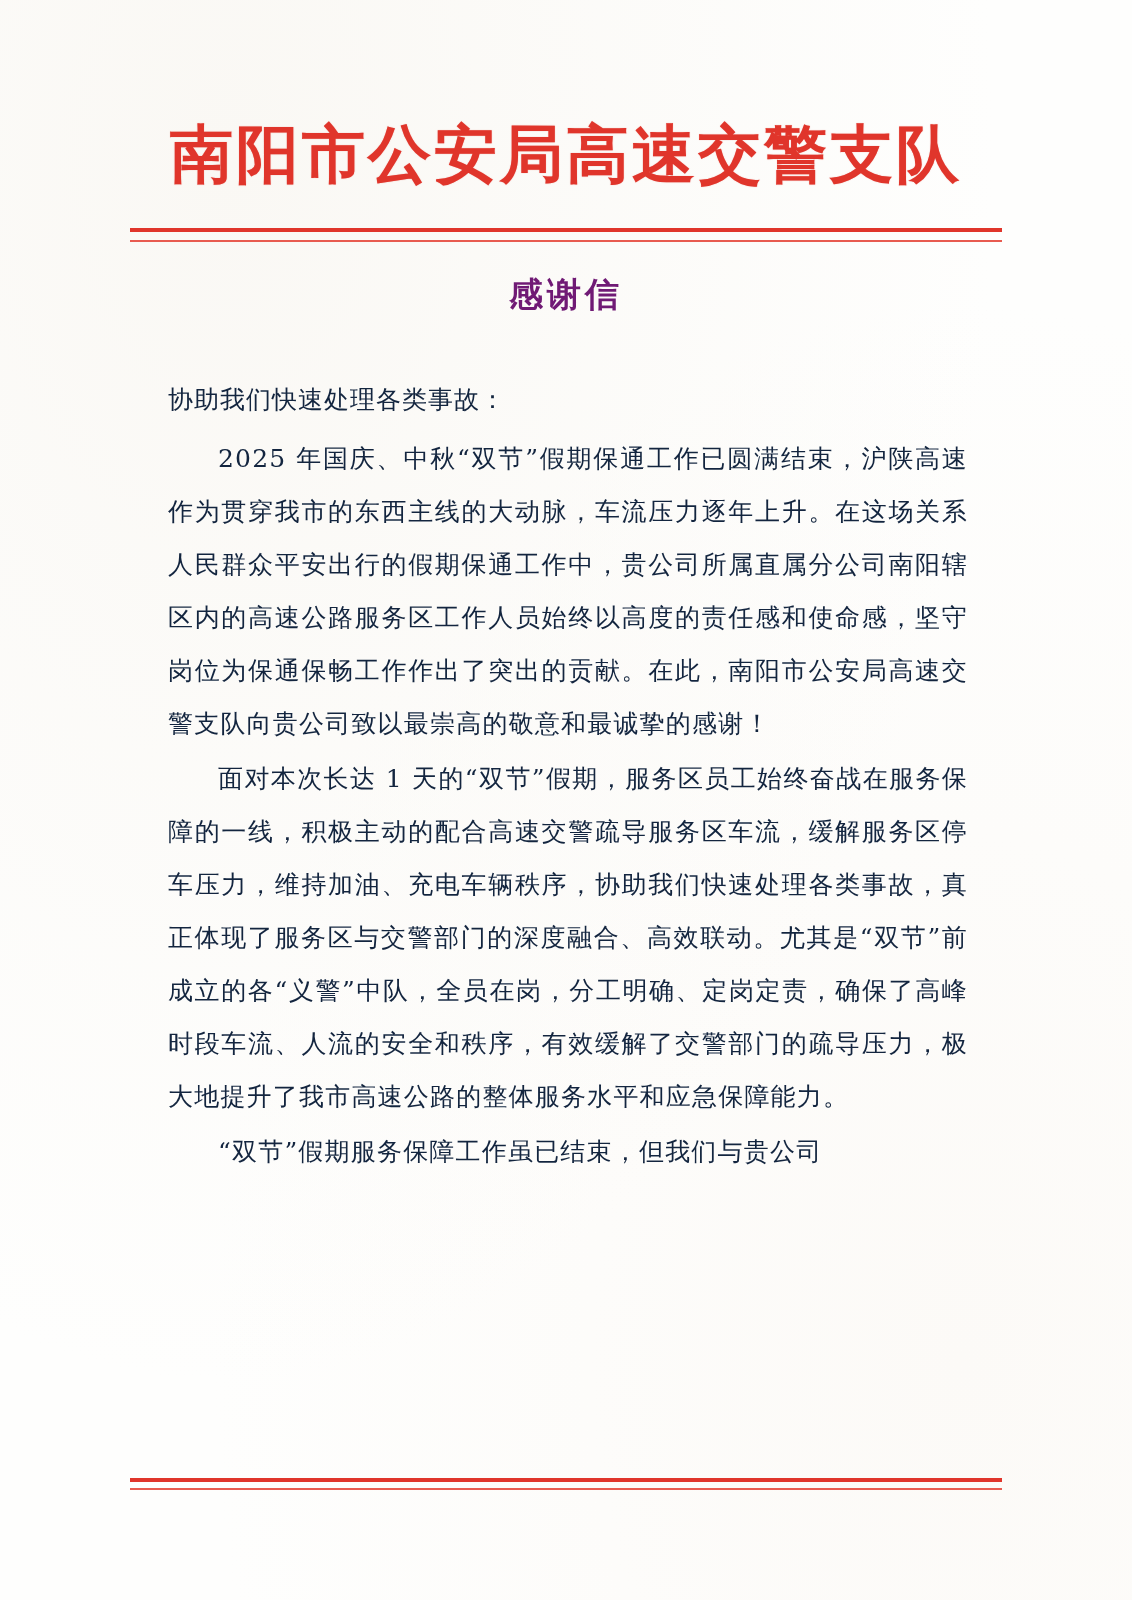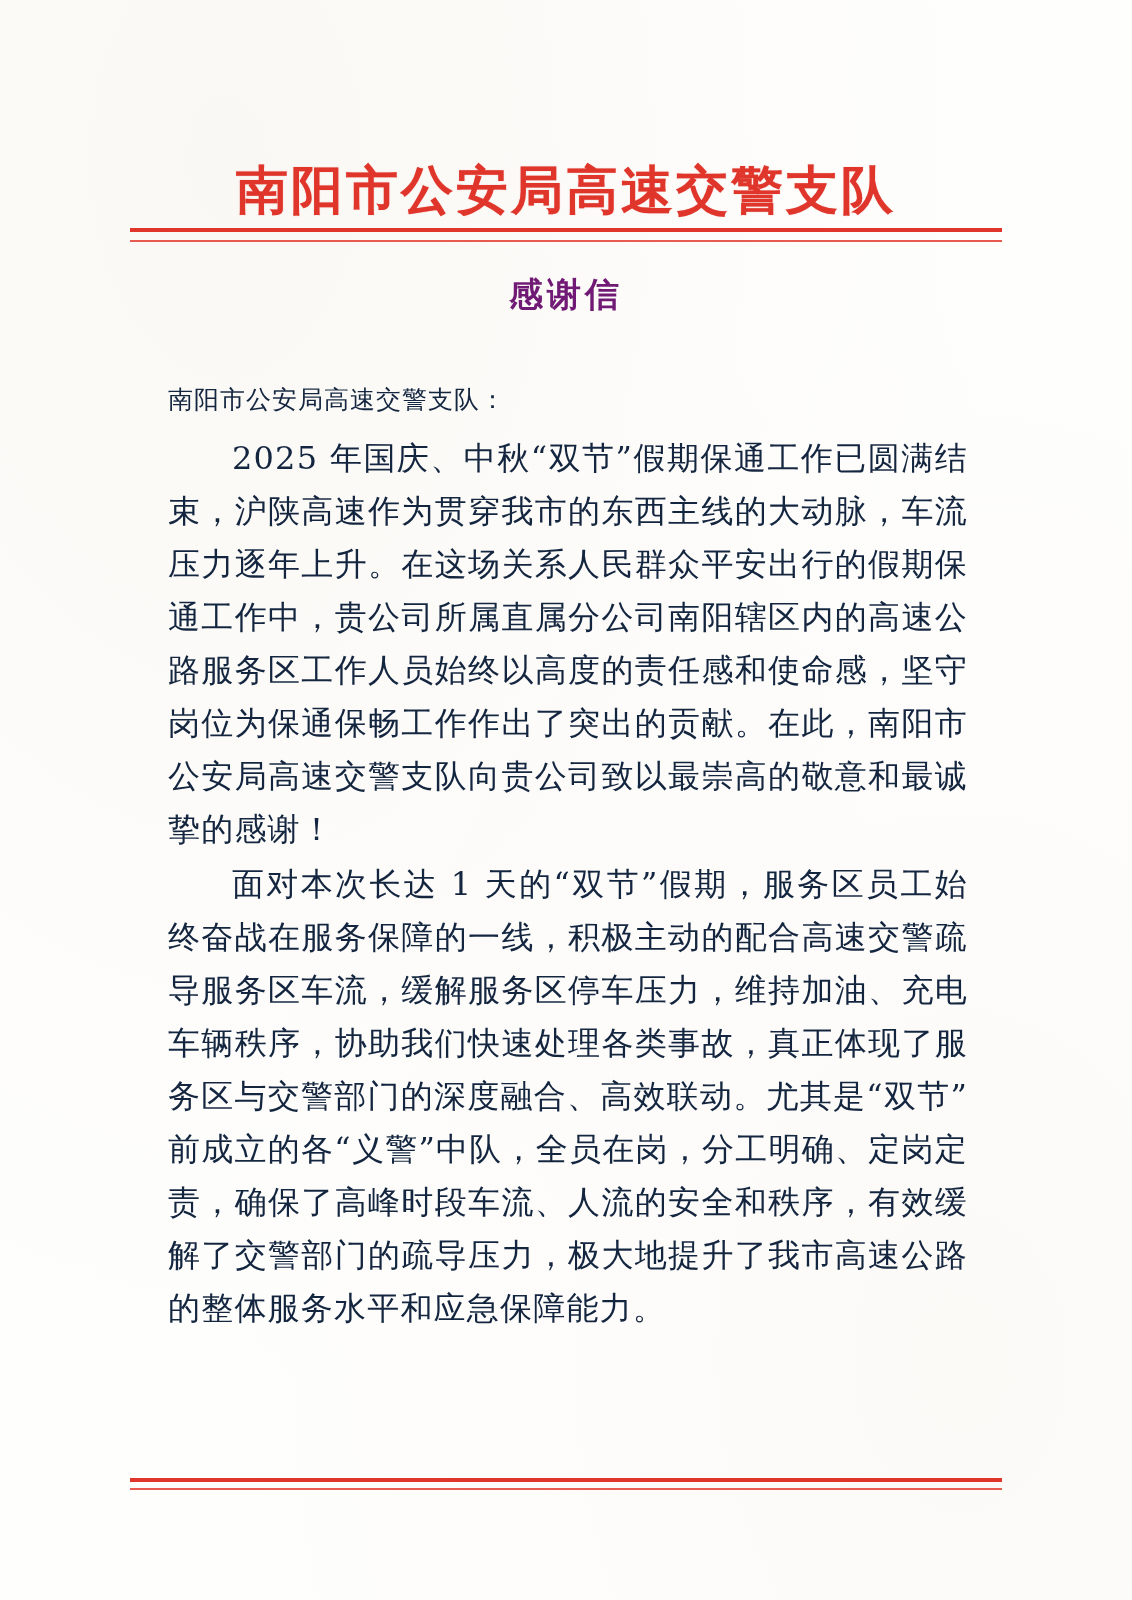--- a/index.html
+++ b/index.html
@@ -44,13 +44,12 @@
   .letterhead-title {
     font-family: "DejaVu Serif", "Liberation Serif", serif;
     font-weight: bold;
-    font-size: 52px;
+    font-size: 63px;
     letter-spacing: 3px;
     color: #e0352b;
     line-height: 1.1;
     text-shadow: 0 0 1px rgba(224,53,43,0.5);
     white-space: nowrap;
-    margin-top: 41px;
   }
 
   .rule-red-thick {

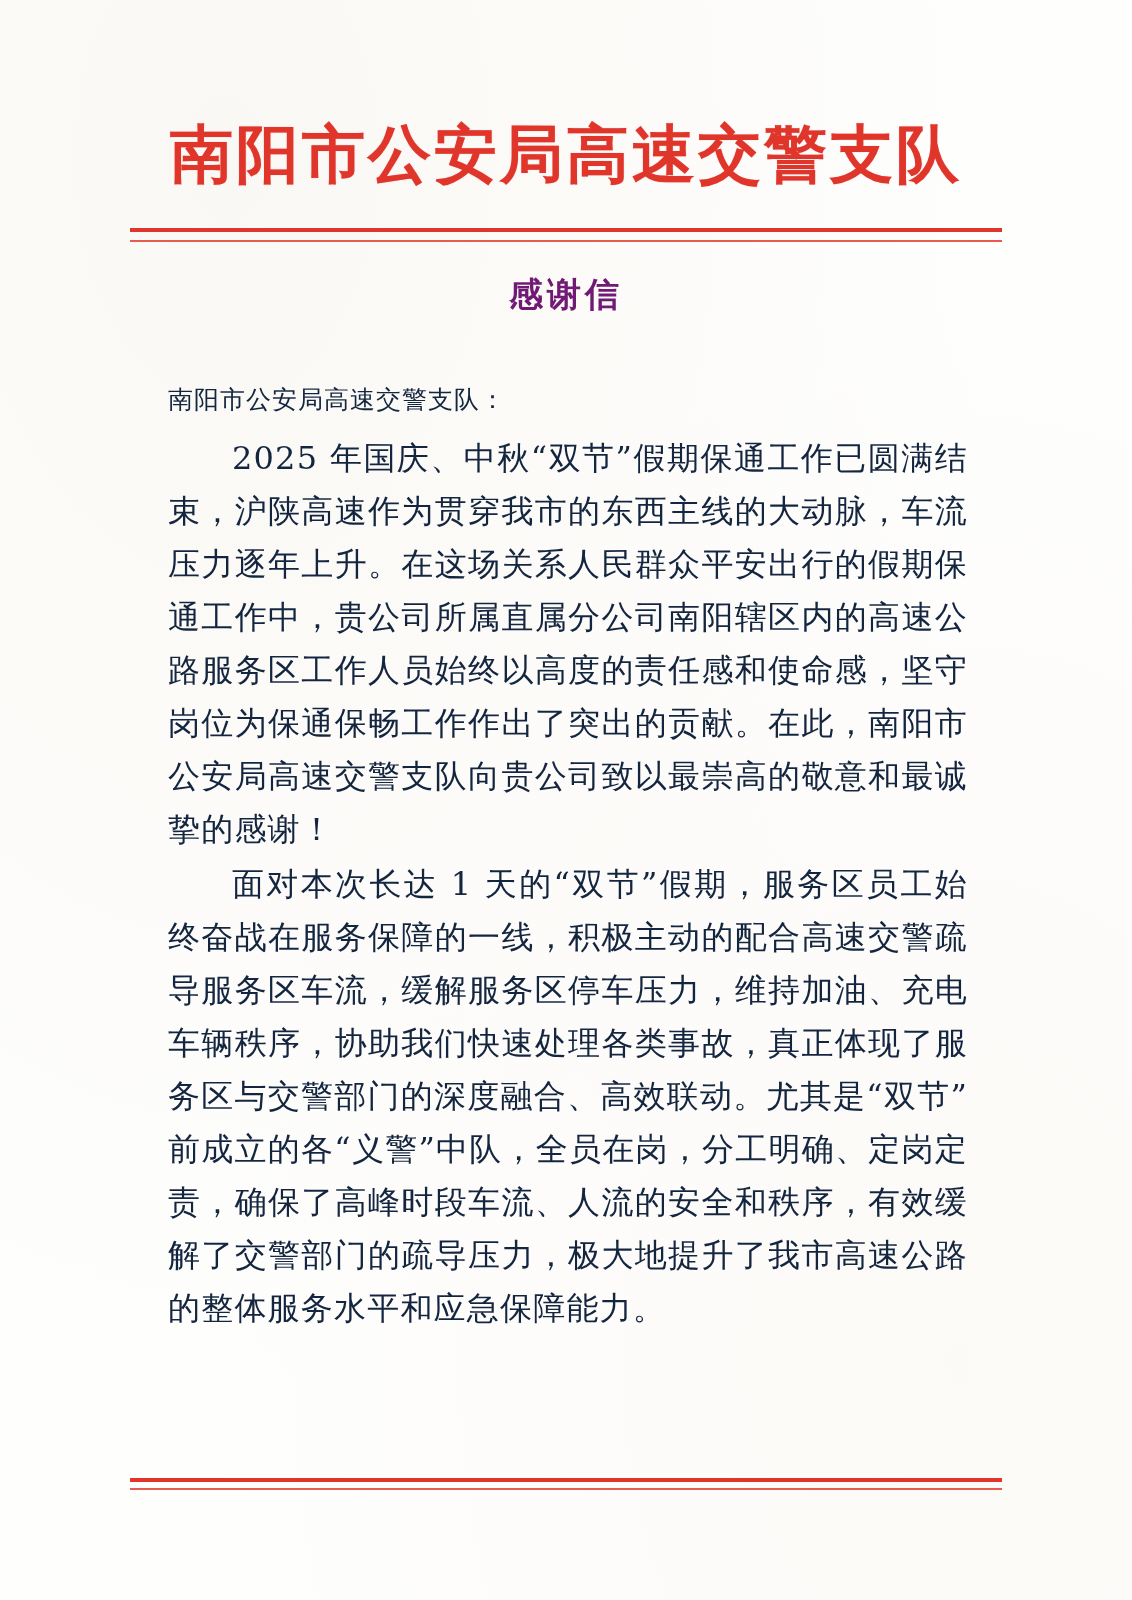--- a/index.html
+++ b/index.html
@@ -135,7 +135,7 @@
   <div class="doc-title">感谢信</div>
 
   <div class="body-area">
-    <div class="salutation">南阳市公安局高速交警支队：</div>
+    <div class="salutation">协助我们快速处理各类事故：</div>
 
     <p class="para">2025 年国庆、中秋“双节”假期保通工作已圆满结束，沪陕高速作为贯穿我市的东西主线的大动脉，车流压力逐年上升。在这场关系人民群众平安出行的假期保通工作中，贵公司所属直属分公司南阳辖区内的高速公路服务区工作人员始终以高度的责任感和使命感，坚守岗位为保通保畅工作作出了突出的贡献。在此，南阳市公安局高速交警支队向贵公司致以最崇高的敬意和最诚挚的感谢！</p>
 

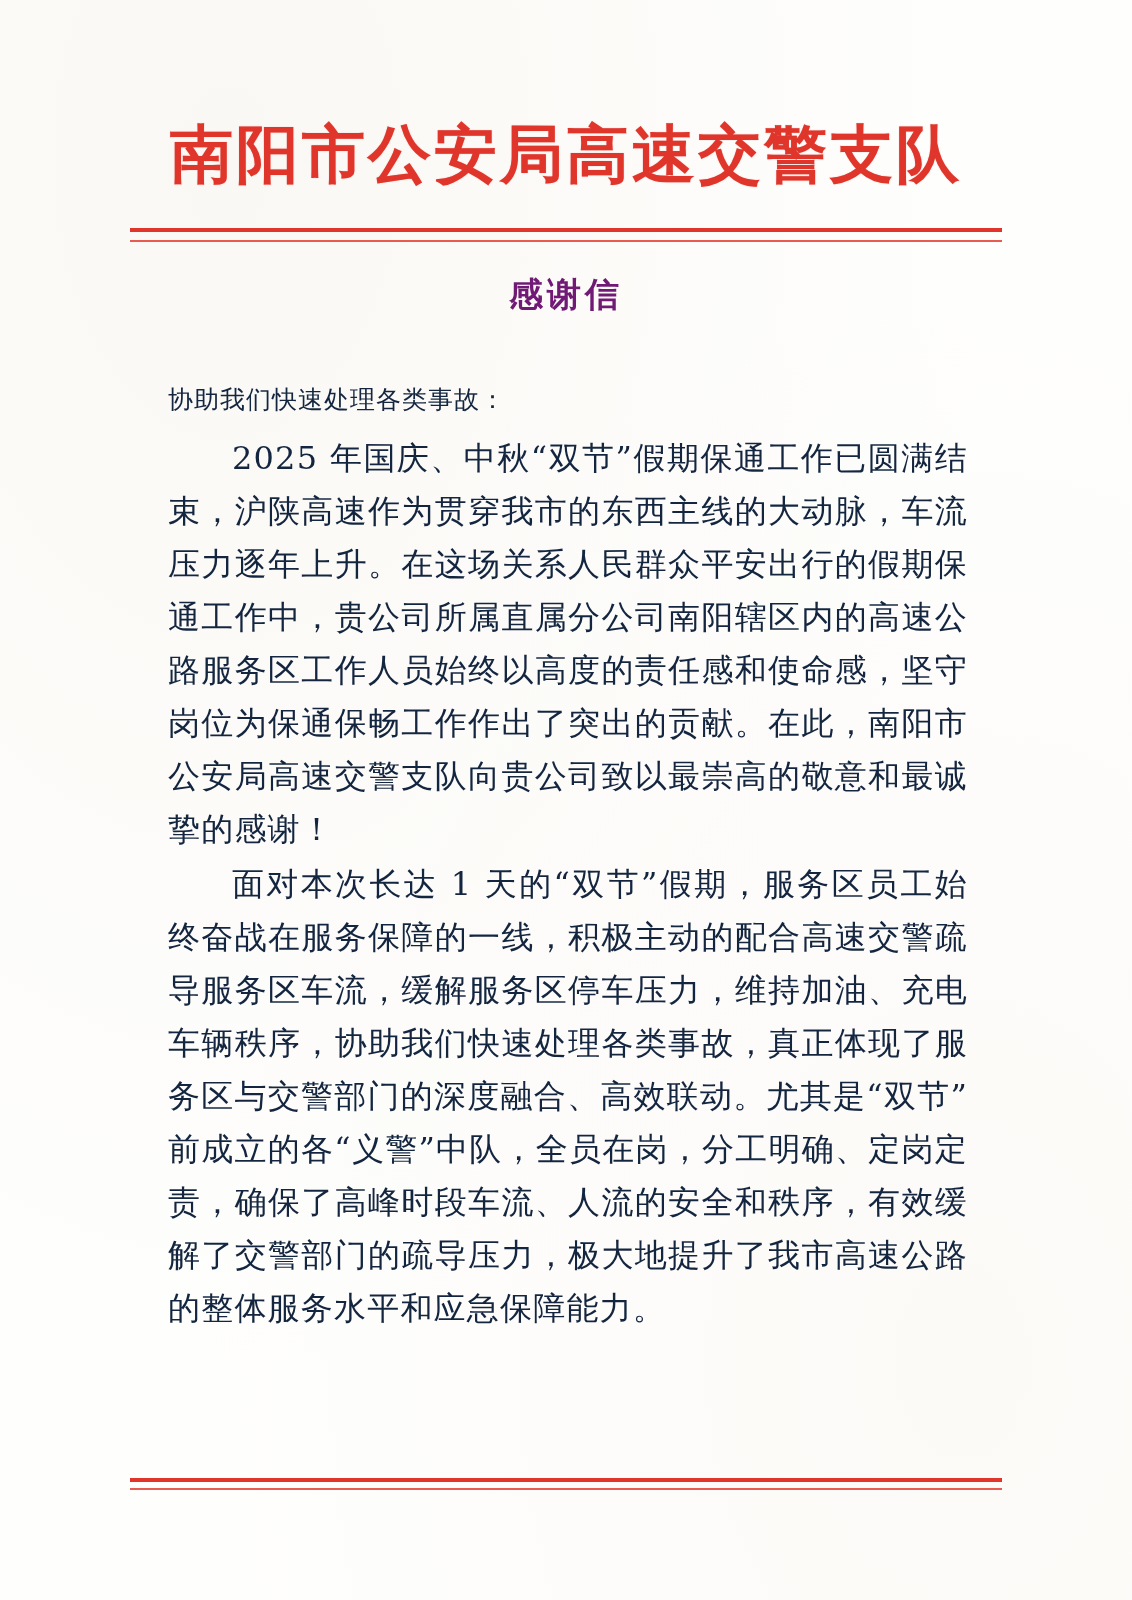--- a/index.html
+++ b/index.html
@@ -101,7 +101,7 @@
 
   .para {
     font-family: "DejaVu Serif", "Liberation Serif", serif;
-    font-size: 32px;
+    font-size: 25px;
     color: #13253f;
     letter-spacing: 1.2px;
     line-height: 53px;

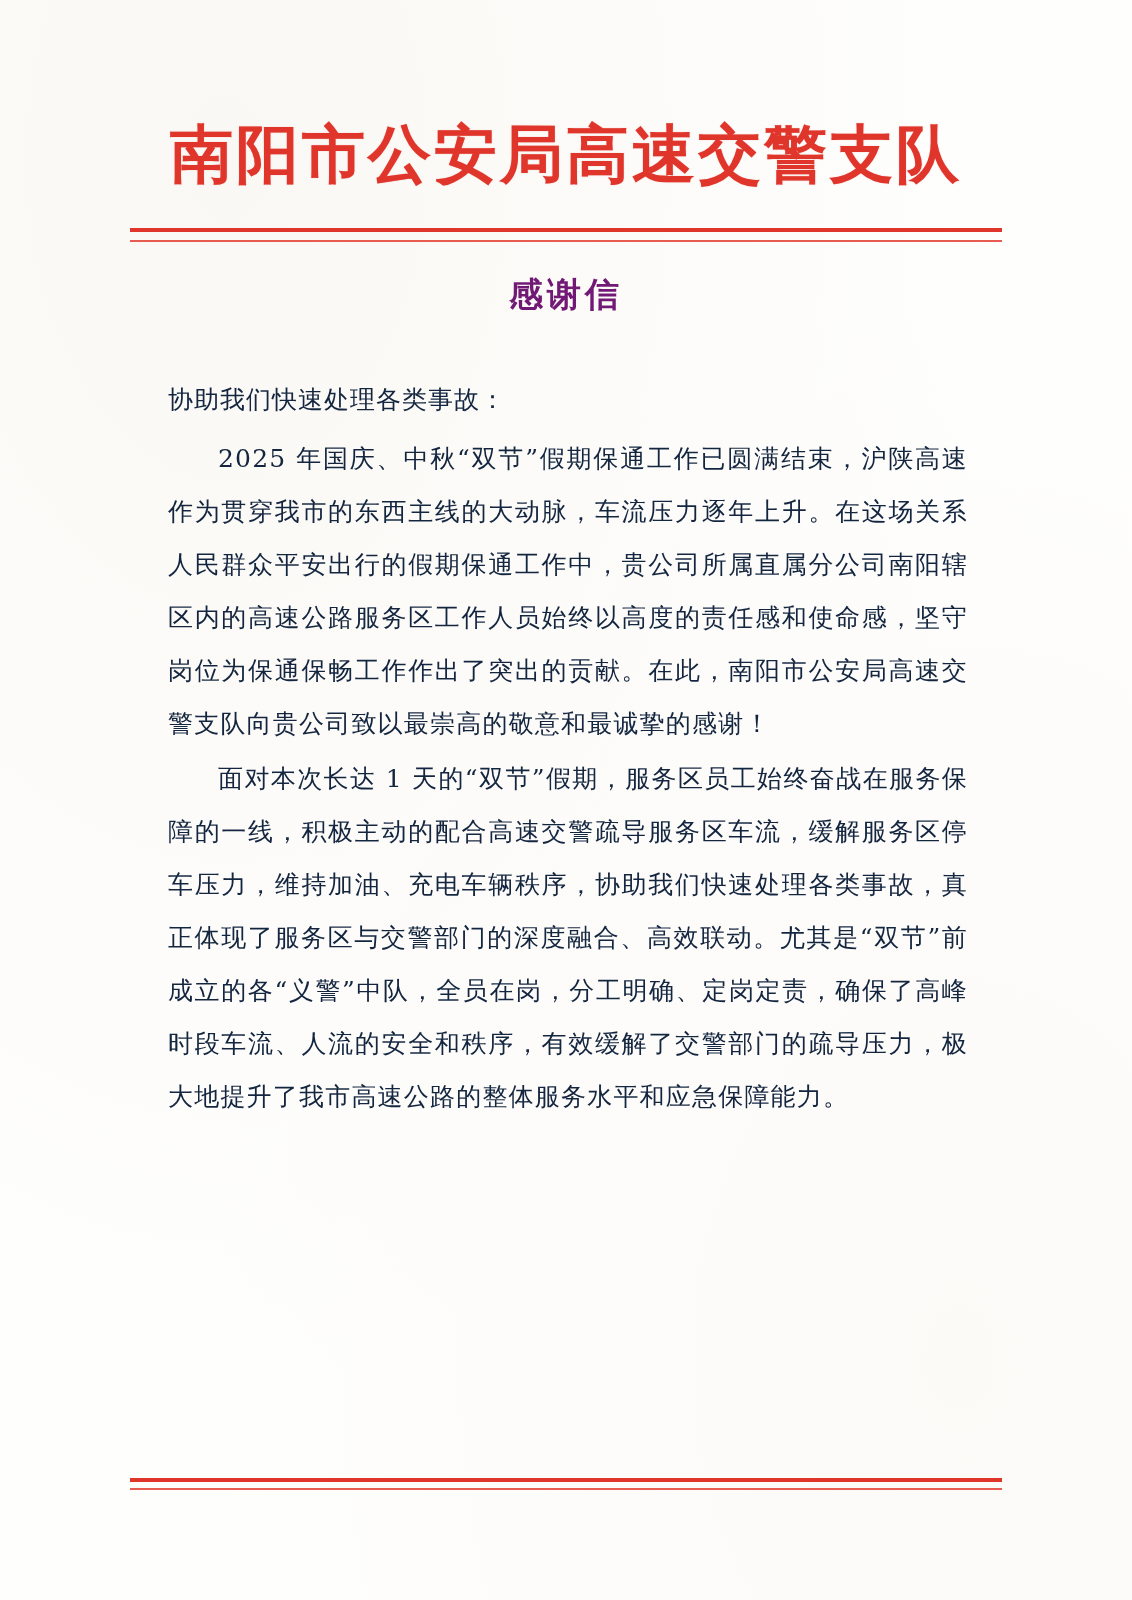--- a/index.html
+++ b/index.html
@@ -141,6 +141,7 @@
 
     <p class="para">面对本次长达 1 天的“双节”假期，服务区员工始终奋战在服务保障的一线，积极主动的配合高速交警疏导服务区车流，缓解服务区停车压力，维持加油、充电车辆秩序，协助我们快速处理各类事故，真正体现了服务区与交警部门的深度融合、高效联动。尤其是“双节”前成立的各“义警”中队，全员在岗，分工明确、定岗定责，确保了高峰时段车流、人流的安全和秩序，有效缓解了交警部门的疏导压力，极大地提升了我市高速公路的整体服务水平和应急保障能力。</p>
 
+    <p class="para">“双节”假期服务保障工作虽已结束，但我们与贵公司</p>
   </div>
 
   <div class="rule-red-thick footer-rules foot-rule-1"></div>

